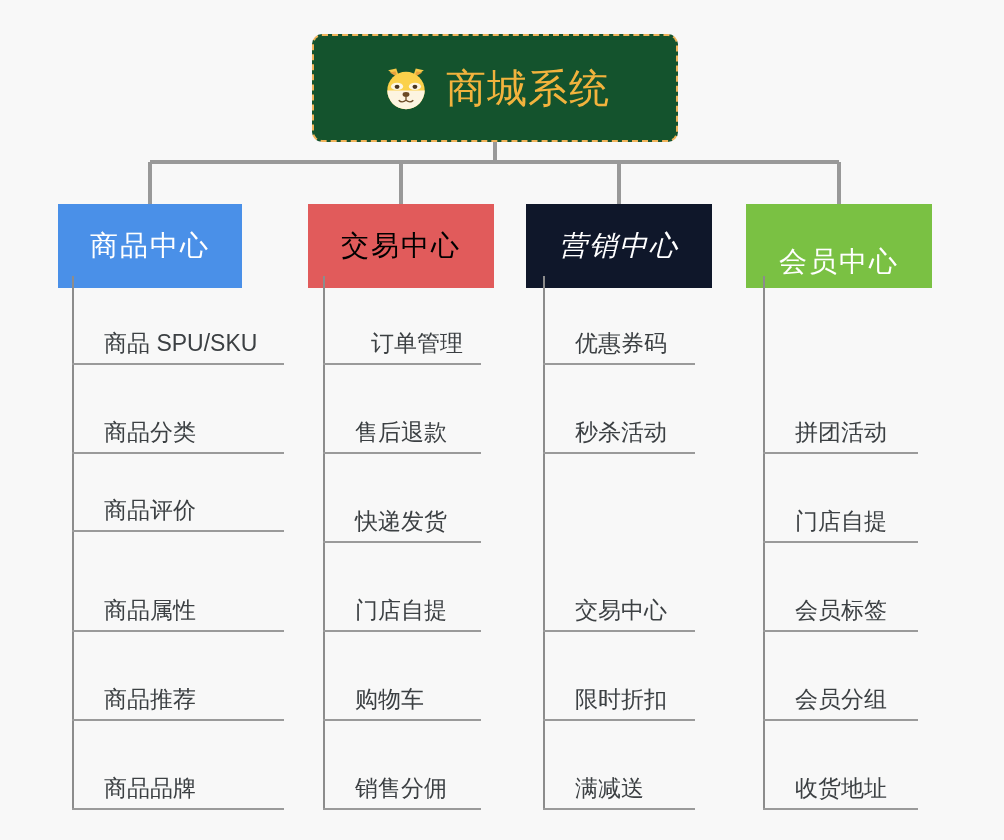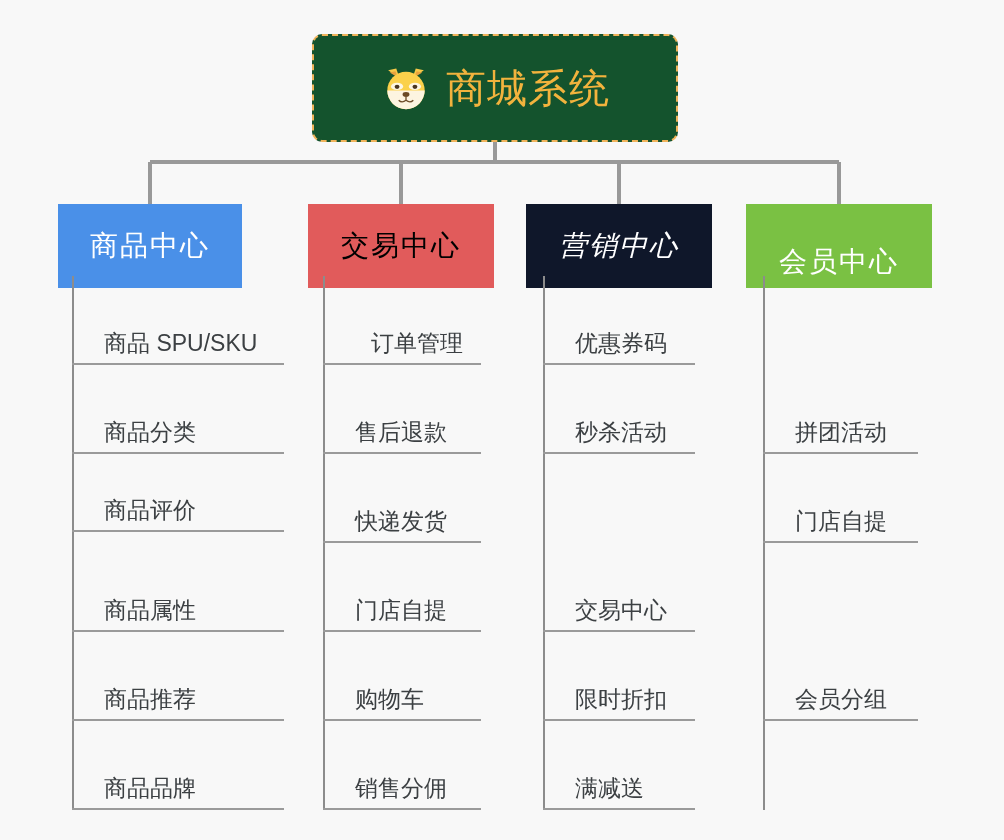--- a/index.html
+++ b/index.html
@@ -195,6 +195,9 @@
         <div class="leaf-item" style="left: 0px; top: 178px; width: 155px;">
           <span class="leaf-label">门店自提</span>
         </div>
+        <div class="leaf-item" style="left: 0px; top: 267px; width: 155px;">
+          <span class="leaf-label">会员标签</span>
+        </div>
         <div class="leaf-item" style="left: 0px; top: 356px; width: 155px;">
           <span class="leaf-label">会员分组</span>
         </div>

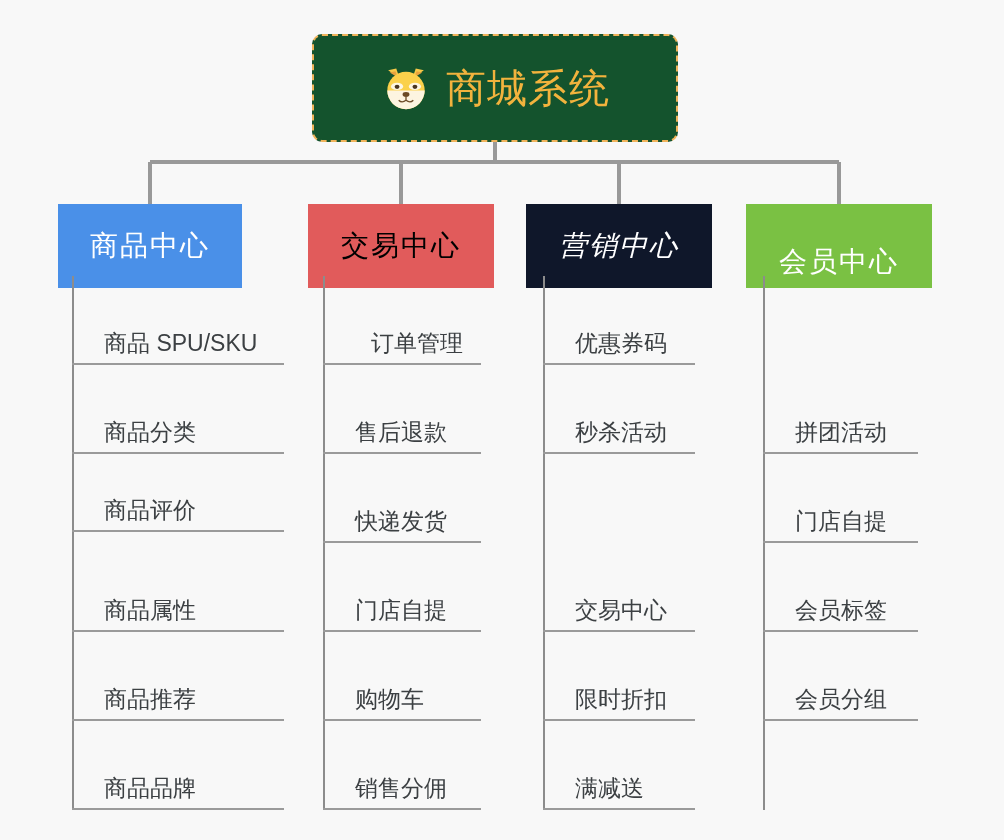--- a/index.html
+++ b/index.html
@@ -201,6 +201,9 @@
         <div class="leaf-item" style="left: 0px; top: 356px; width: 155px;">
           <span class="leaf-label">会员分组</span>
         </div>
+        <div class="leaf-item" style="left: 0px; top: 445px; width: 155px;">
+          <span class="leaf-label">收货地址</span>
+        </div>
       </div>
     </div>
 

